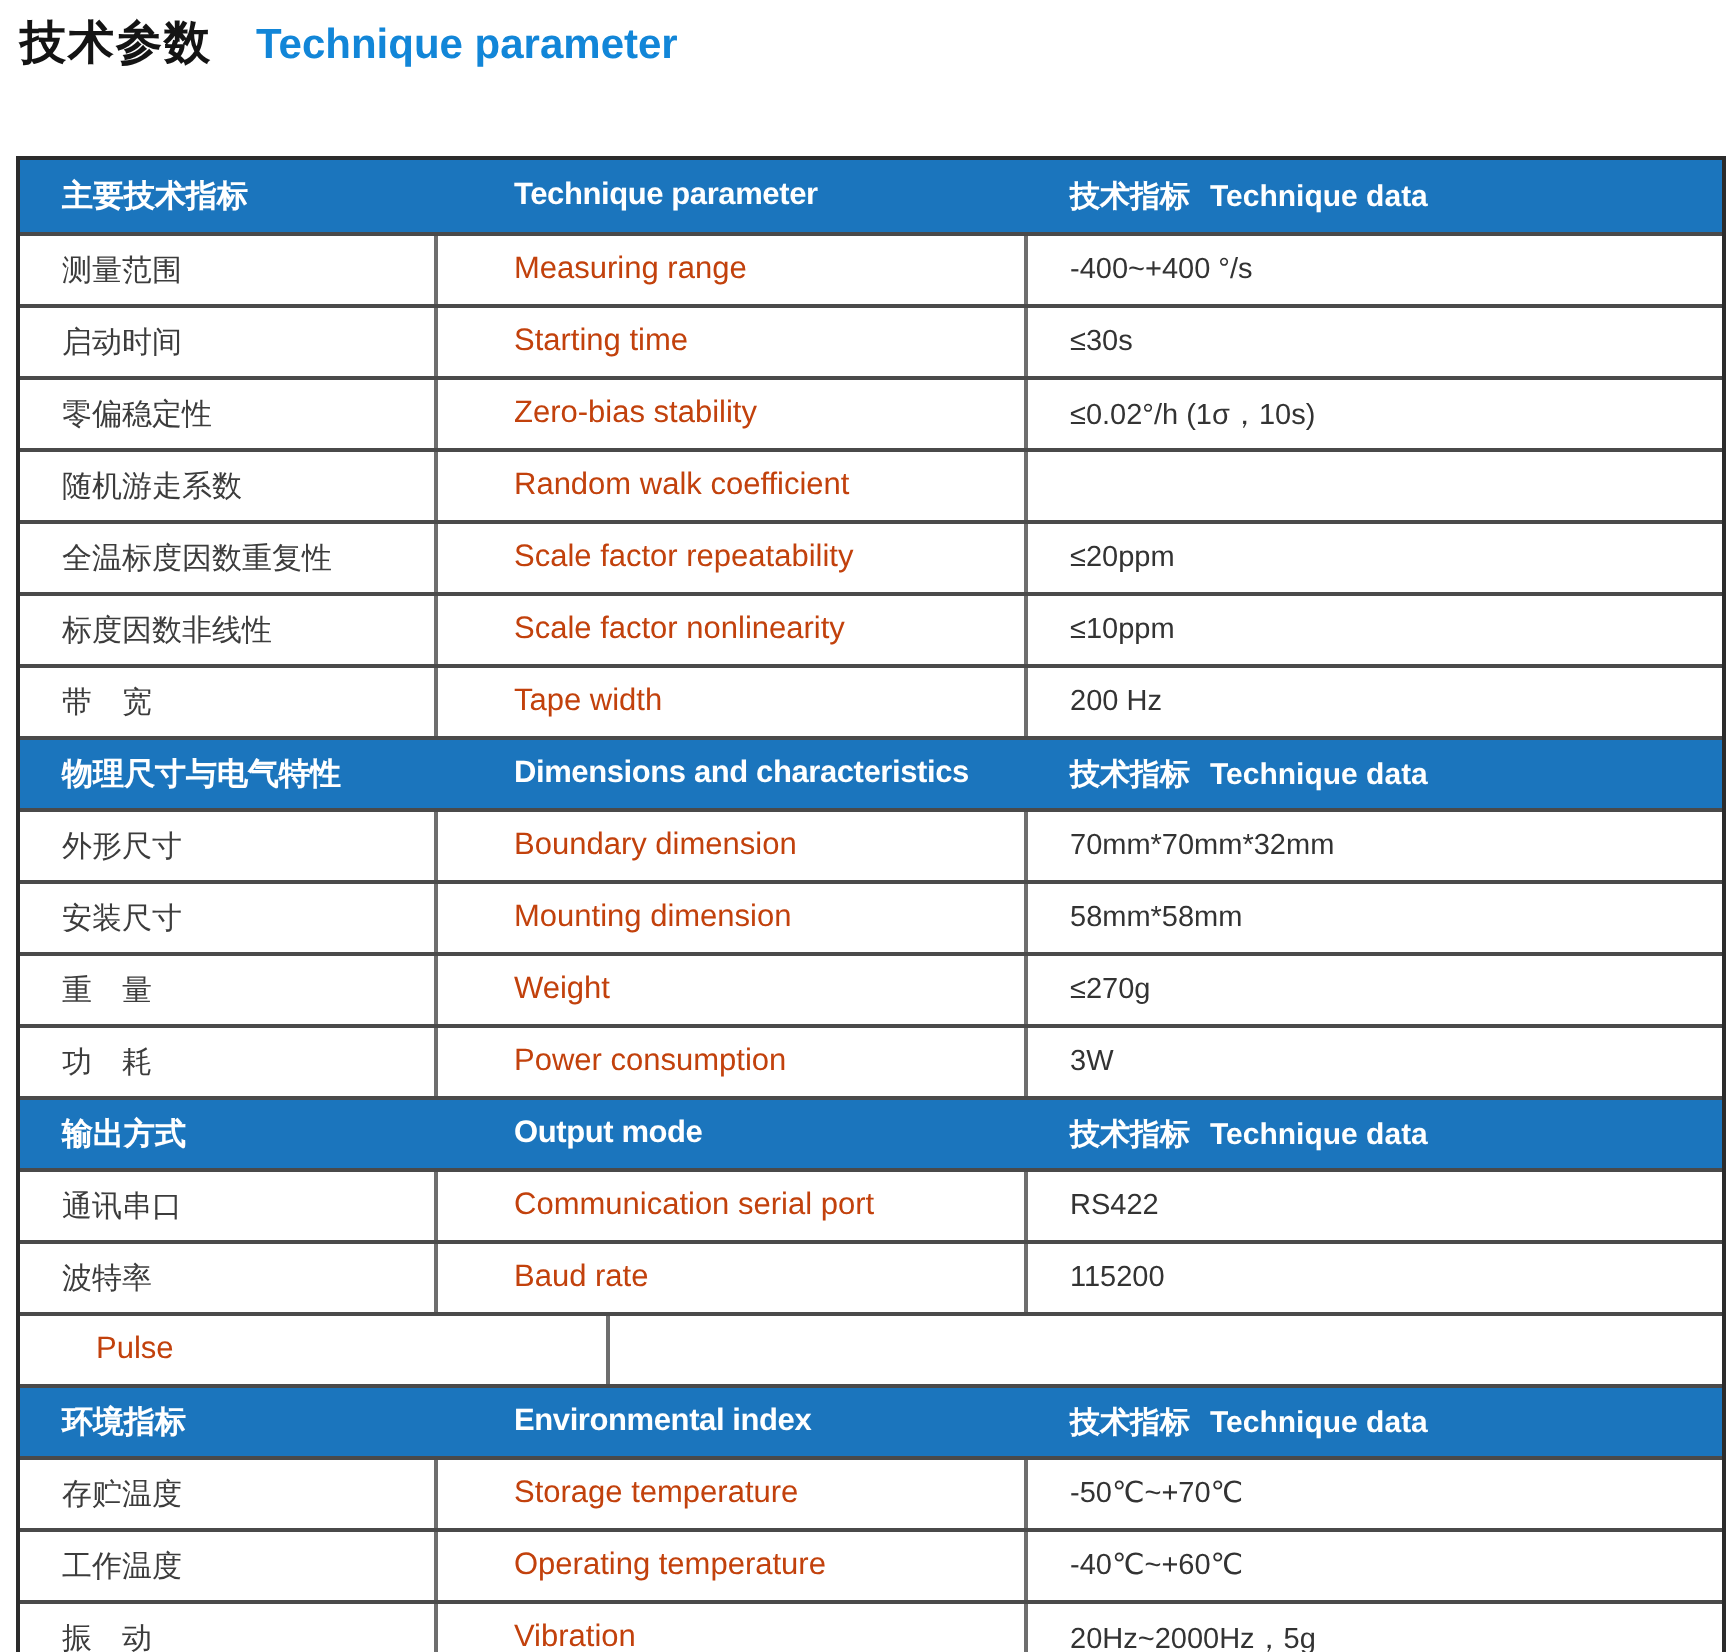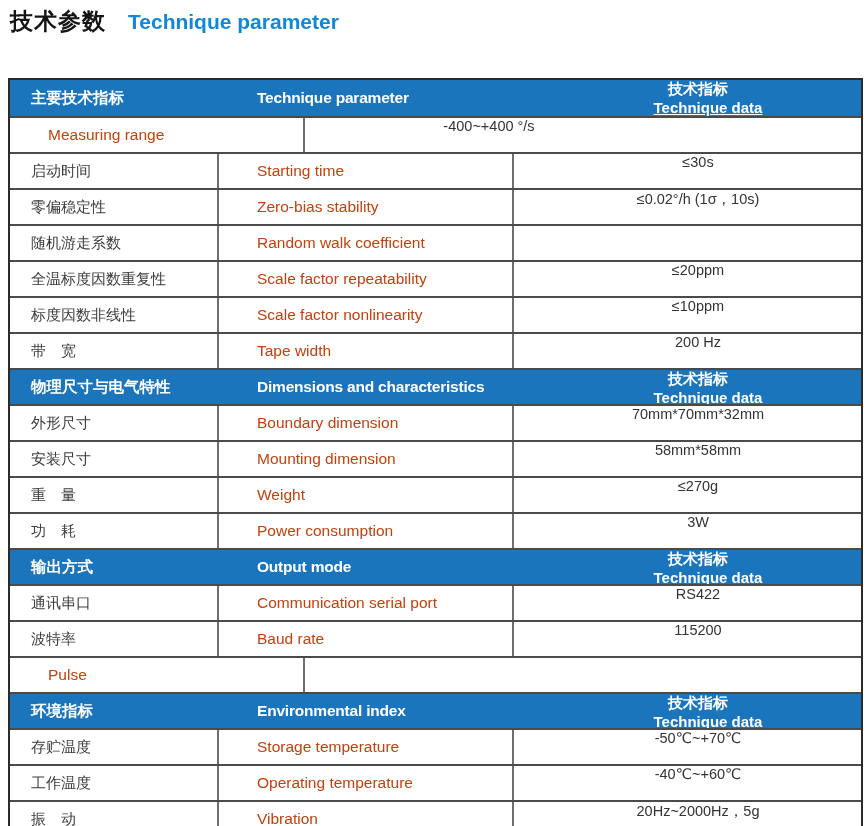--- a/index.html
+++ b/index.html
@@ -83,7 +83,6 @@
     padding-left: 21px;
     font-size: 14.5px;
     color: #333333;
-    flex-direction: column;
   }
   .data-row .c1,
   .data-row .c2 {

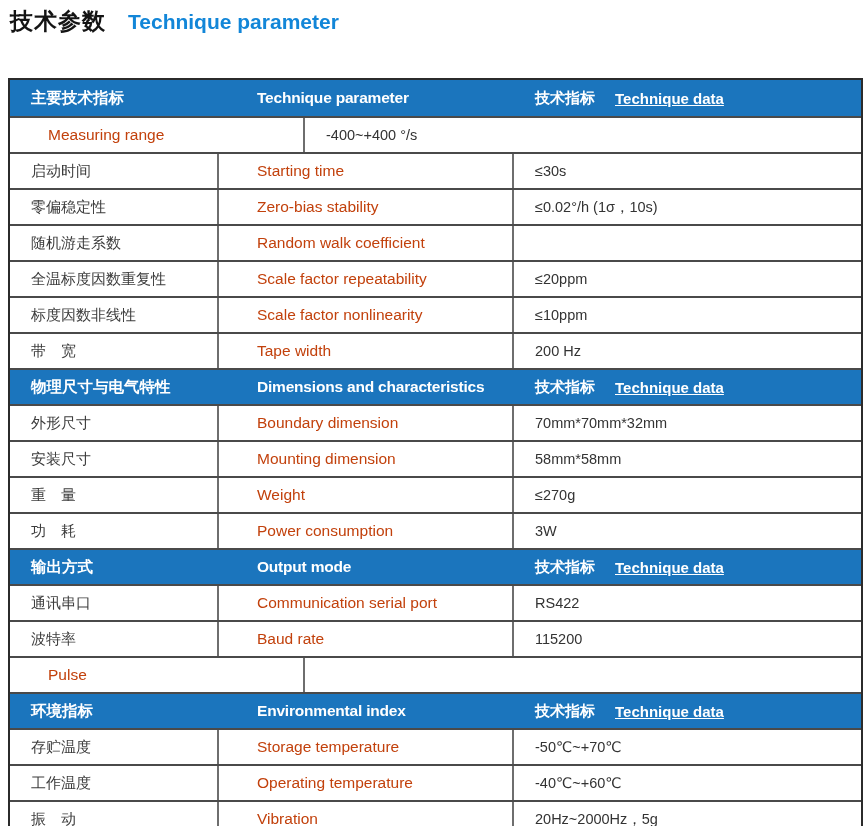--- a/index.html
+++ b/index.html
@@ -96,8 +96,7 @@
   .header-row .c2 { font-size: 15.5px; letter-spacing: -0.2px; }
   .header-row .c3 { font-size: 15px; }
   .hdr-data-en {
-    margin-left: 20px;
-    text-decoration: underline;
+    margin-left: 10px;
   }
 </style>
 </head>

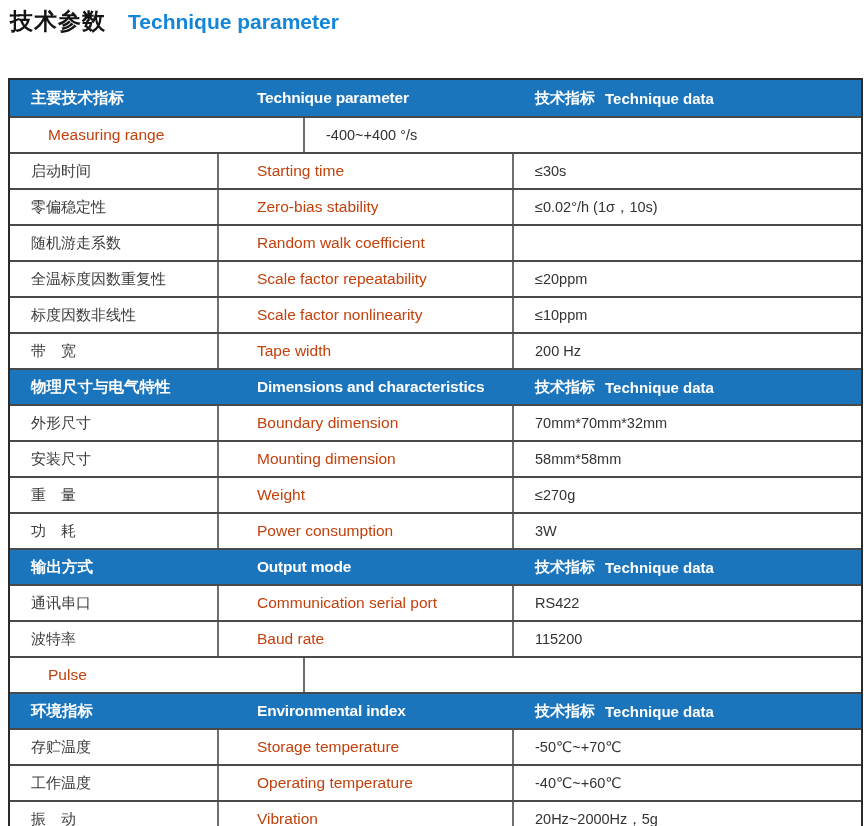--- a/index.html
+++ b/index.html
@@ -120,6 +120,7 @@
       </div>
     </div>
     <div class="row data-row">
+      <div class="cell c1">测量范围</div>
       <div class="cell c2">Measuring range</div>
       <div class="cell c3">-400~+400 °/s</div>
     </div>

